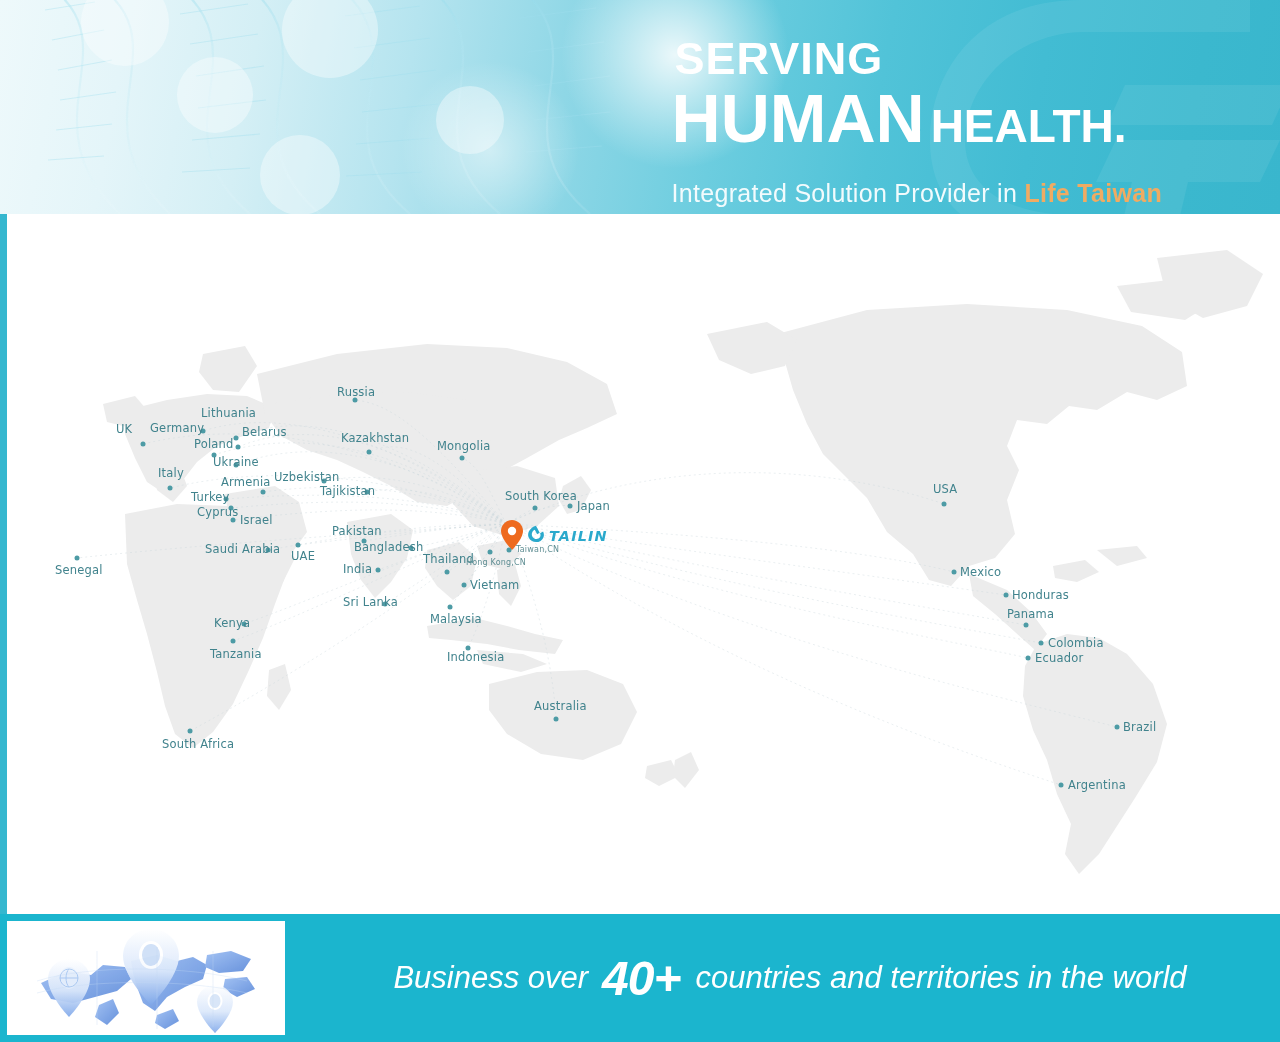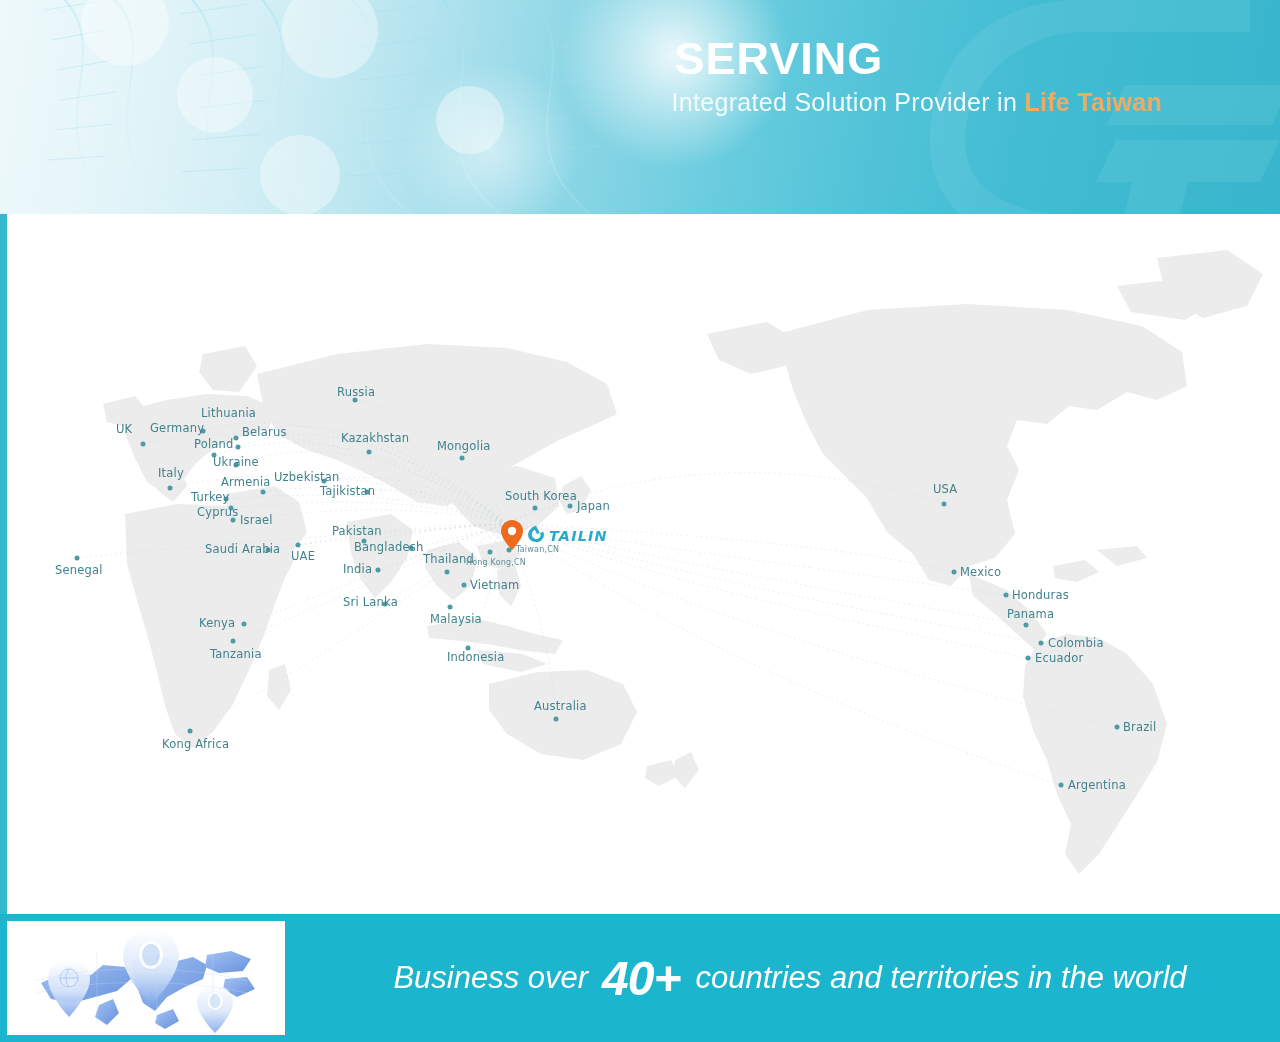--- a/index.html
+++ b/index.html
@@ -149,6 +149,9 @@
 
   <div id="headerText">
     <div id="serving">SERVING</div>
+    <div id="line2">
+      <span id="human">HUMAN</span><span id="health">HEALTH.</span>
+    </div>
     <div id="tagline">
       <span>Integrated Solution Provider in </span><span class="hl">Life Taiwan</span>
     </div>

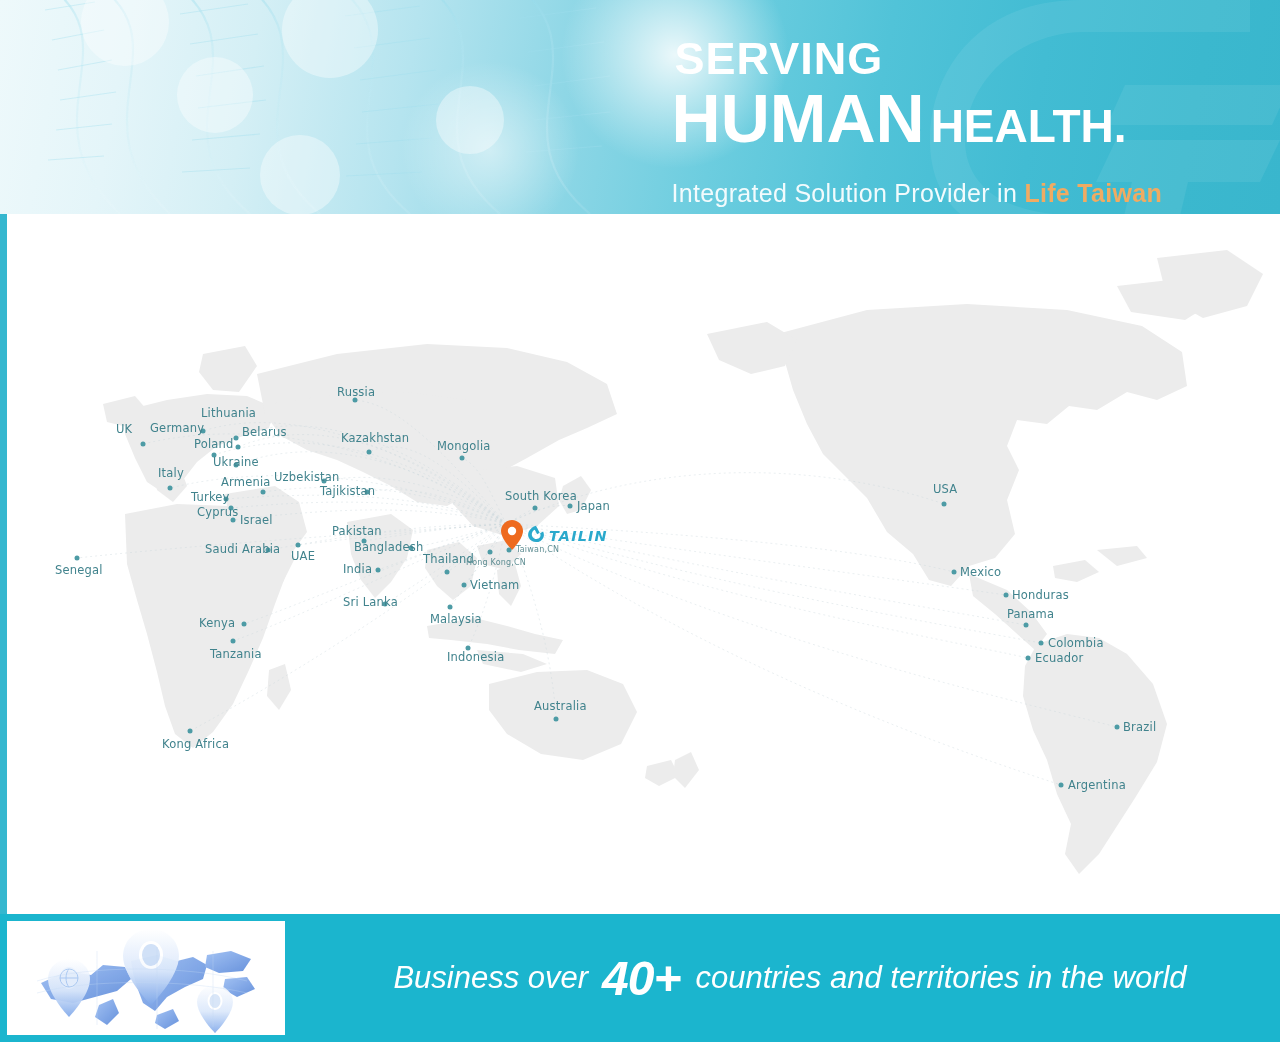--- a/index.html
+++ b/index.html
@@ -350,7 +350,7 @@
       <div class="node" style="left: 443px; top: 393px;"></div>
       <div class="lbl" style="left: 423px; top: 398px;">Malaysia</div>
       <div class="node" style="left: 237px; top: 410px;"></div>
-      <div class="lbl" style="left: 192px; top: 402px;">Kenya</div>
+      <div class="lbl" style="left: 207px; top: 402px;">Kenya</div>
       <div class="node" style="left: 461px; top: 434px;"></div>
       <div class="lbl" style="left: 440px; top: 436px;">Indonesia</div>
       <div class="node" style="left: 226px; top: 427px;"></div>

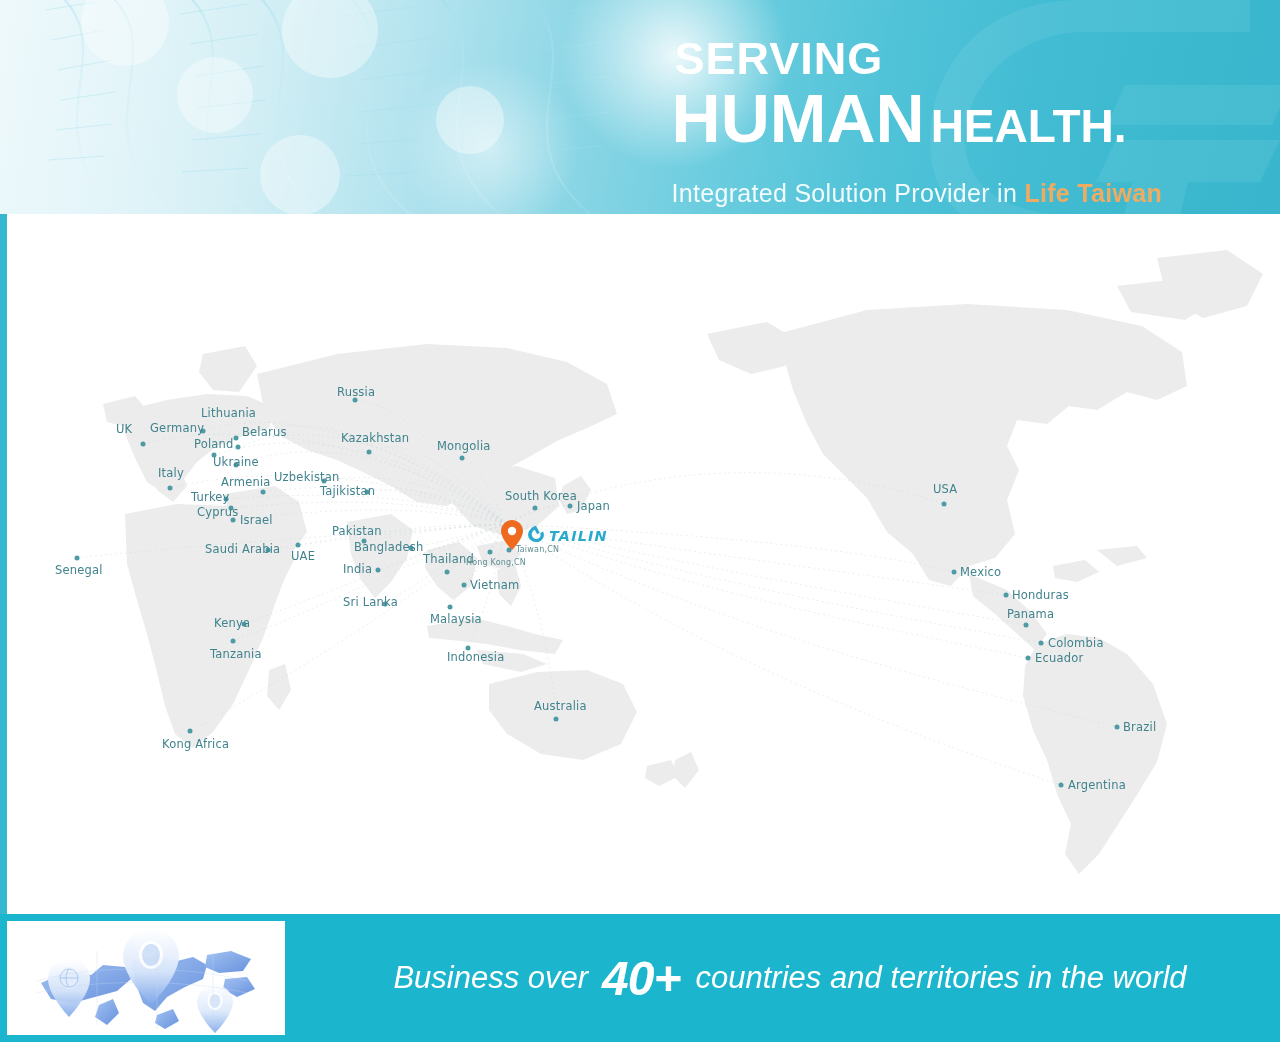--- a/index.html
+++ b/index.html
@@ -358,7 +358,7 @@
       <div class="node" style="left: 549px; top: 505px;"></div>
       <div class="lbl" style="left: 527px; top: 485px;">Australia</div>
       <div class="node" style="left: 183px; top: 517px;"></div>
-      <div class="lbl" style="left: 155px; top: 523px;">Kong Africa</div>
+      <div class="lbl" style="left: 155px; top: 523px;">South Africa</div>
       <div class="node" style="left: 937px; top: 290px;"></div>
       <div class="lbl" style="left: 926px; top: 268px;">USA</div>
       <div class="node" style="left: 947px; top: 358px;"></div>

